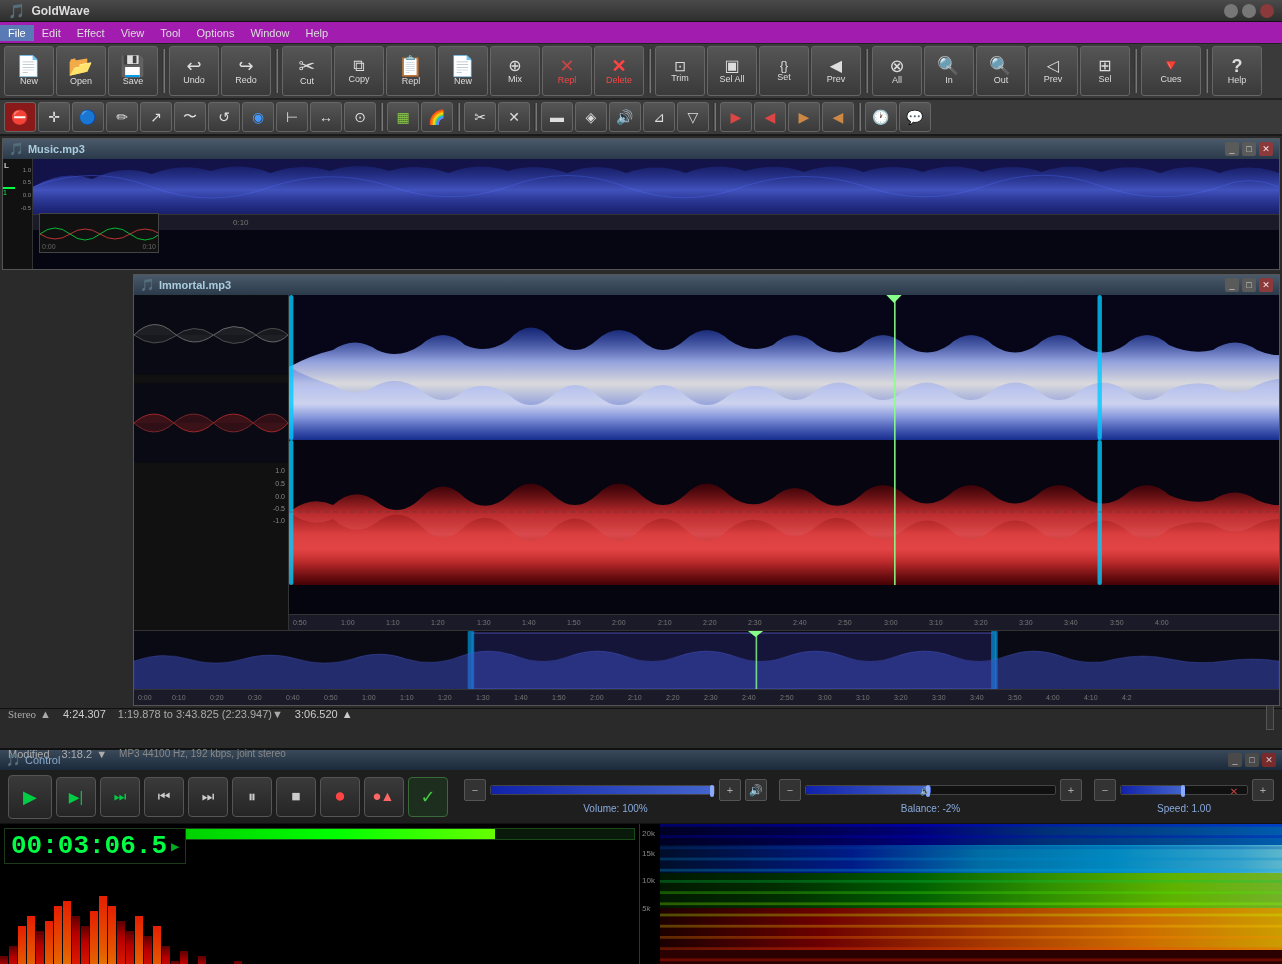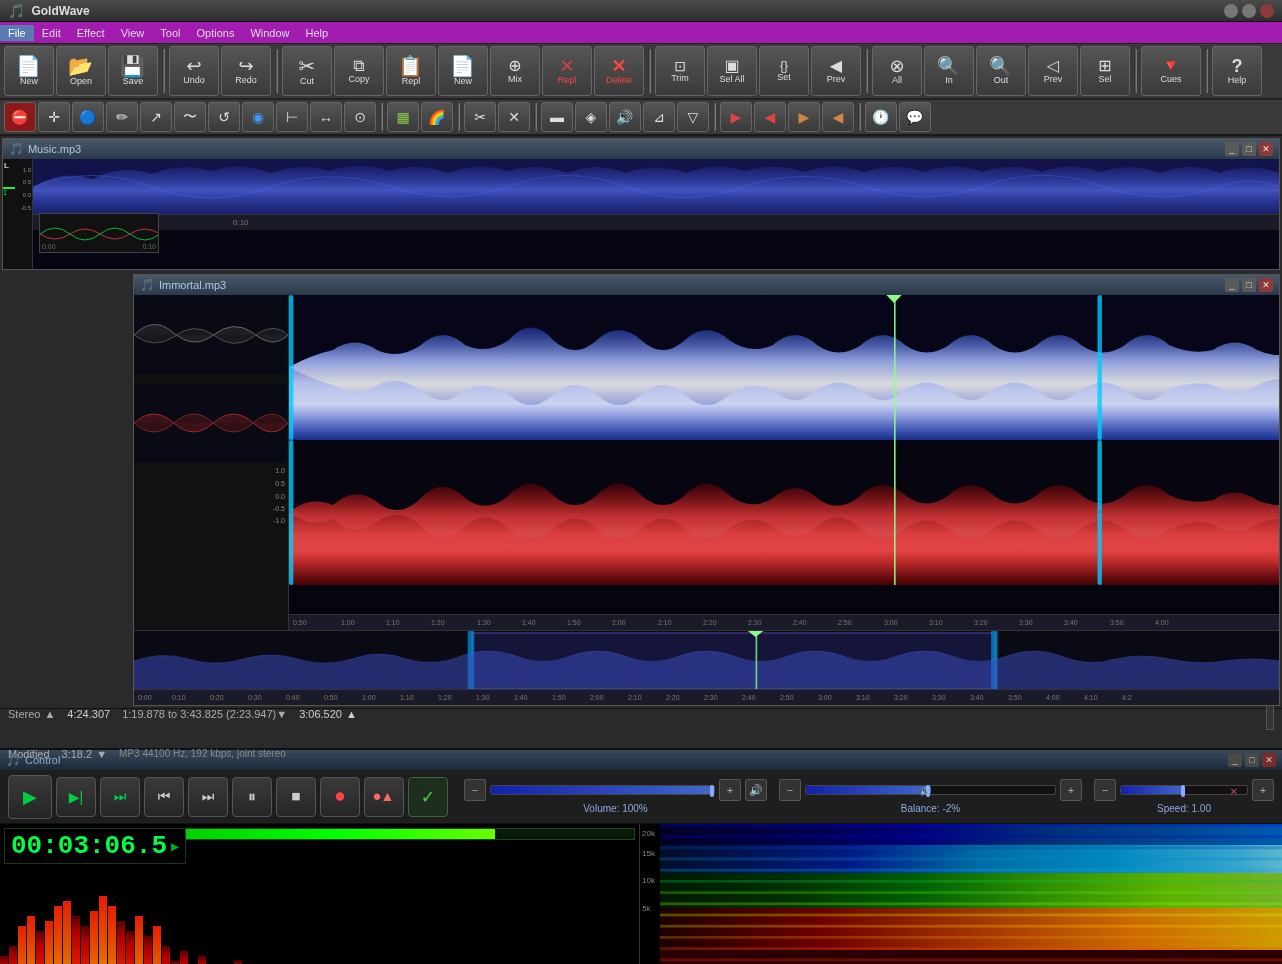--- a/index.html
+++ b/index.html
@@ -31,7 +31,7 @@
     
     #music-window { background: #1a1a1a; border: 1px solid #555; margin: 2px; flex-shrink: 0; }
     .window-titlebar { background: linear-gradient(180deg, #4a5a6a 0%, #2a3a4a 100%); height: 20px; display: flex; align-items: center; padding: 0 6px; color: #aaccdd; font-size: 11px; }
-    .window-titlebar .wtitle { font-weight: normal; }
+    .window-titlebar .wtitle { font-weight: bold; }
     .window-controls { margin-left: auto; display: flex; gap: 3px; }
     .wc-btn { width: 14px; height: 14px; border-radius: 2px; cursor: pointer; display: flex; align-items: center; justify-content: center; font-size: 9px; }
     .wc-min { background: #5a5a5a; color: #ddd; }

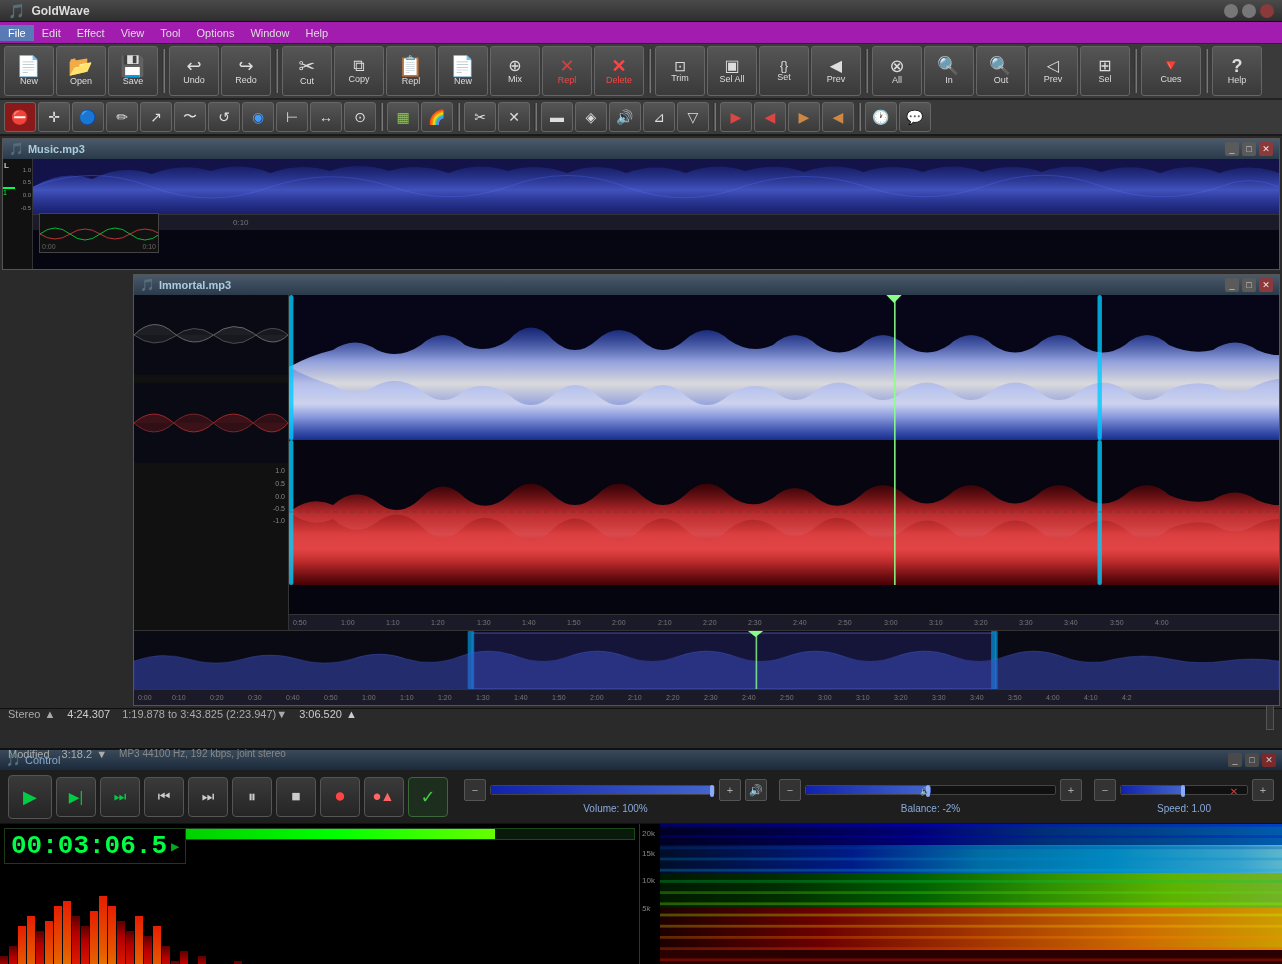--- a/index.html
+++ b/index.html
@@ -469,7 +469,7 @@
 
 <div id="statusbar" style="background:#2a2a2a; height:40px; display:flex; align-items:center; flex-direction:column; justify-content:center; border-top:1px solid #111; padding:0 8px;">
   <div style="display:flex; width:100%; gap:12px; align-items:center;">
-    <span style="color:#aaa; display:flex; gap:4px;">
+    <span style="color:#aaa; display:flex; gap:4px;font-family:Liberation Serif, serif;">
       <span>Stereo</span>
       <span style="cursor:pointer;">▲</span>
     </span>

